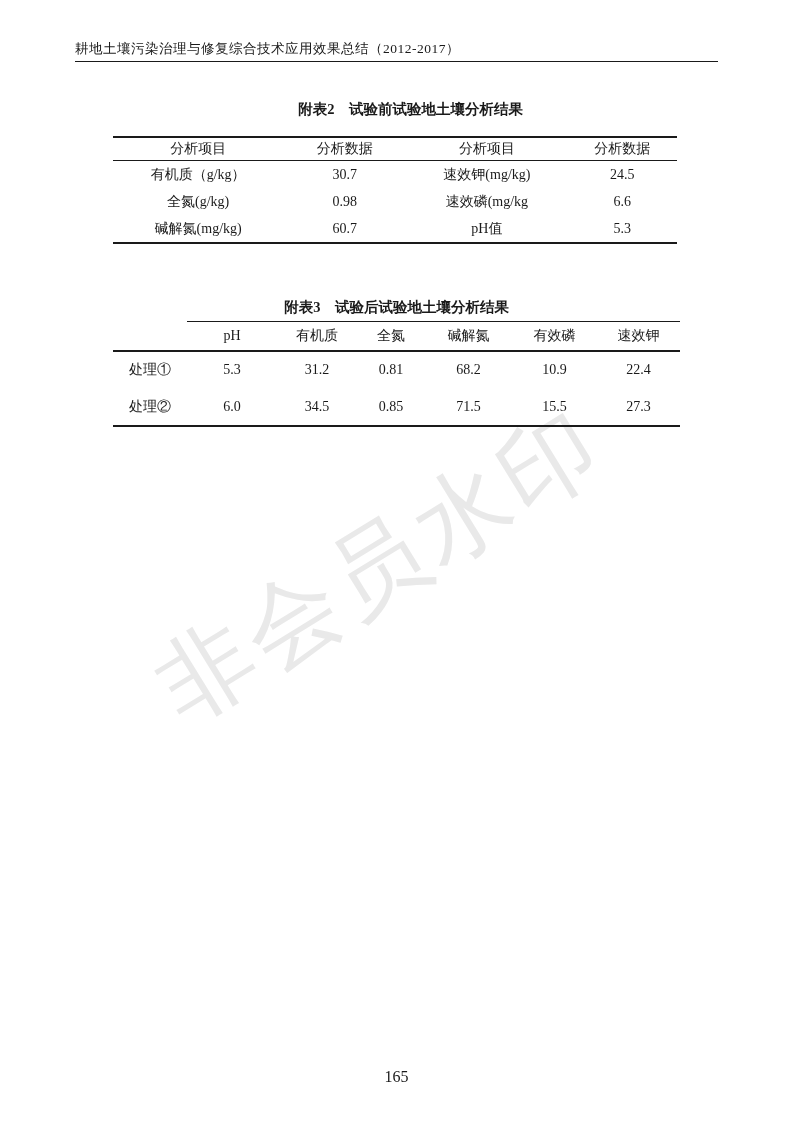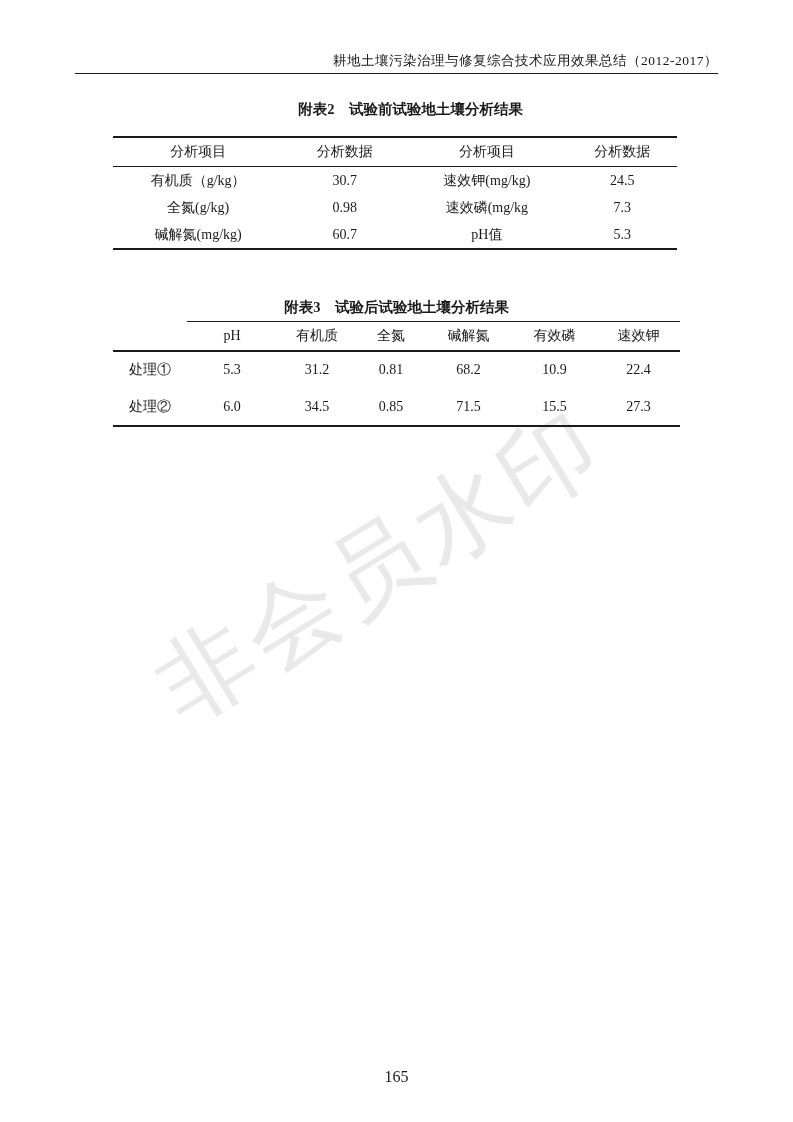--- a/index.html
+++ b/index.html
@@ -24,11 +24,10 @@
     width: 643px;
     height: 22px;
     border-bottom: 1.5px solid #1a1a1a;
-    text-align: right;
+    text-align: left;
     font-size: 13.5px;
     letter-spacing: 0.5px;
     line-height: 18px;
-    margin-top: 12px;
   }
 
   

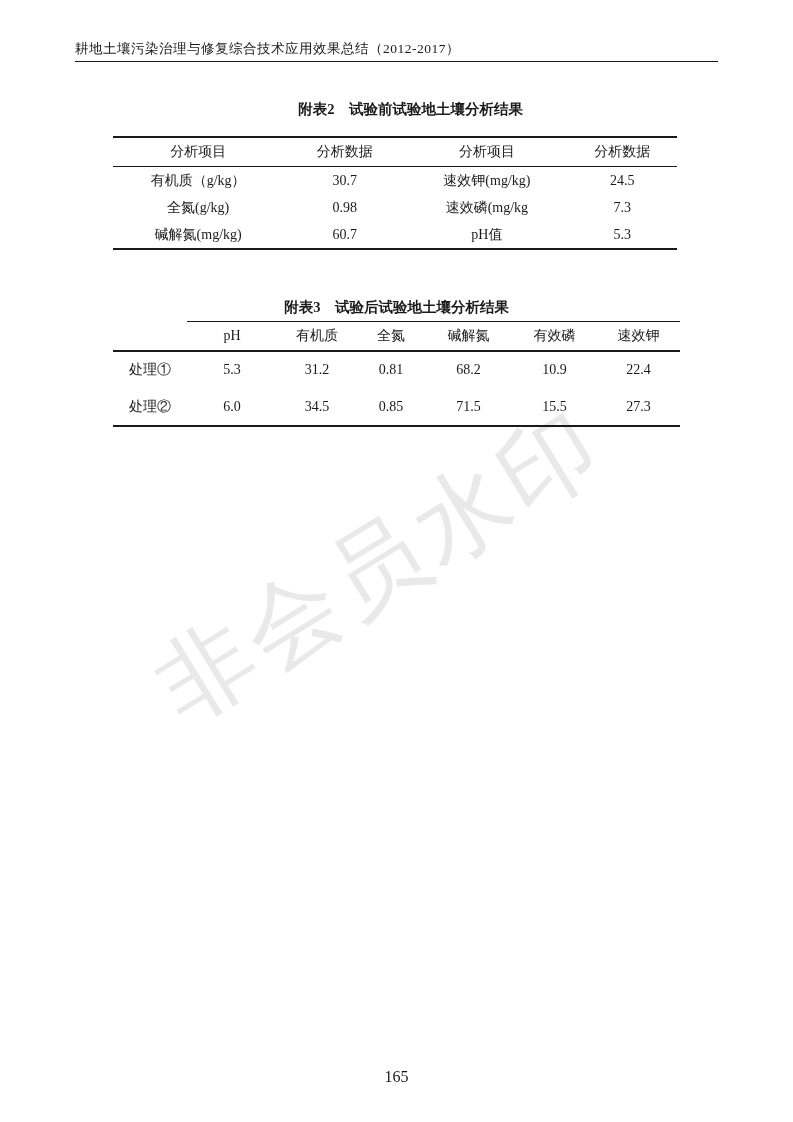--- a/index.html
+++ b/index.html
@@ -76,7 +76,7 @@
     border-top: 2px solid #1a1a1a;
     border-bottom: 2px solid #1a1a1a;
   }
-  .table2 .thead { height: 29px; border-bottom: 1px solid #1a1a1a; }
+  .table2 .thead { height: 23px; border-bottom: 1px solid #1a1a1a; }
   .table2 .tbody-row { height: 27px; }
   .table2 .c0 { width: 30.2%; }
   .table2 .c1 { width: 21.8%; }

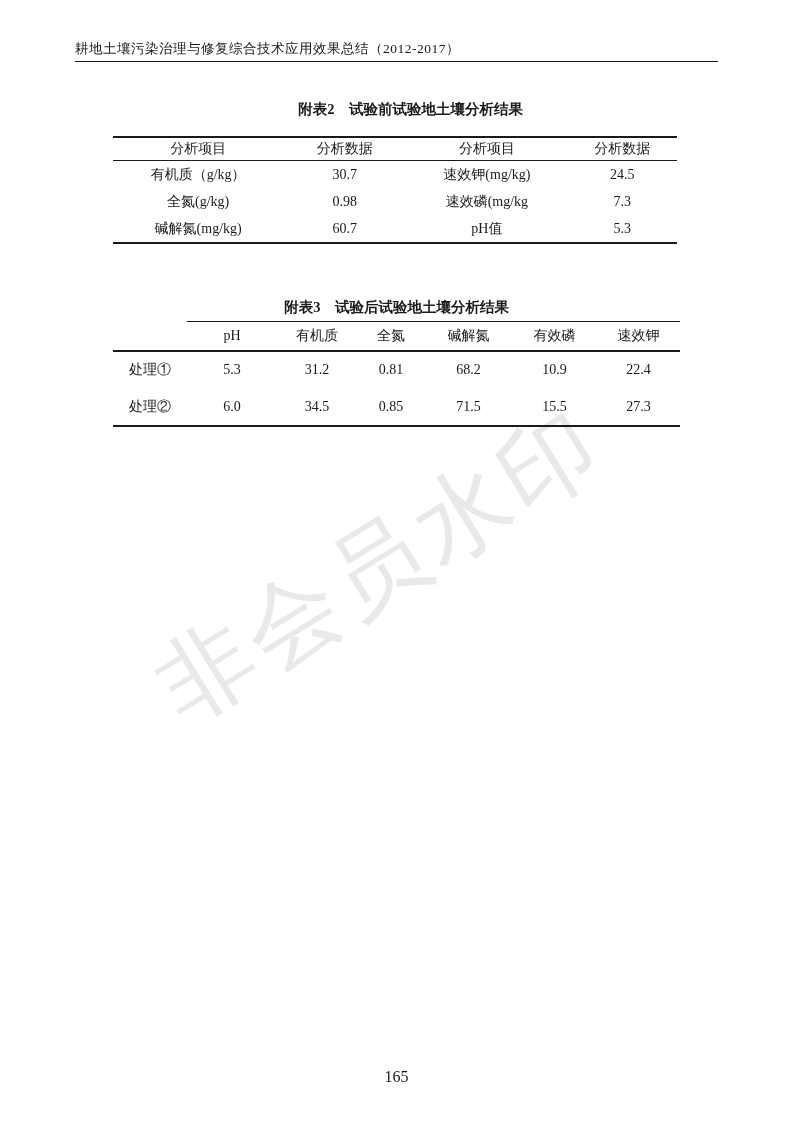--- a/index.html
+++ b/index.html
@@ -147,7 +147,7 @@
         <div class="tcell c0">全氮(g/kg)</div>
         <div class="tcell c1">0.98</div>
         <div class="tcell c2">速效磷(mg/kg</div>
-        <div class="tcell c3">7.3</div>
+        <div class="tcell c3">6.6</div>
       </div>
       <div class="trow tbody-row">
         <div class="tcell c0">碱解氮(mg/kg)</div>

